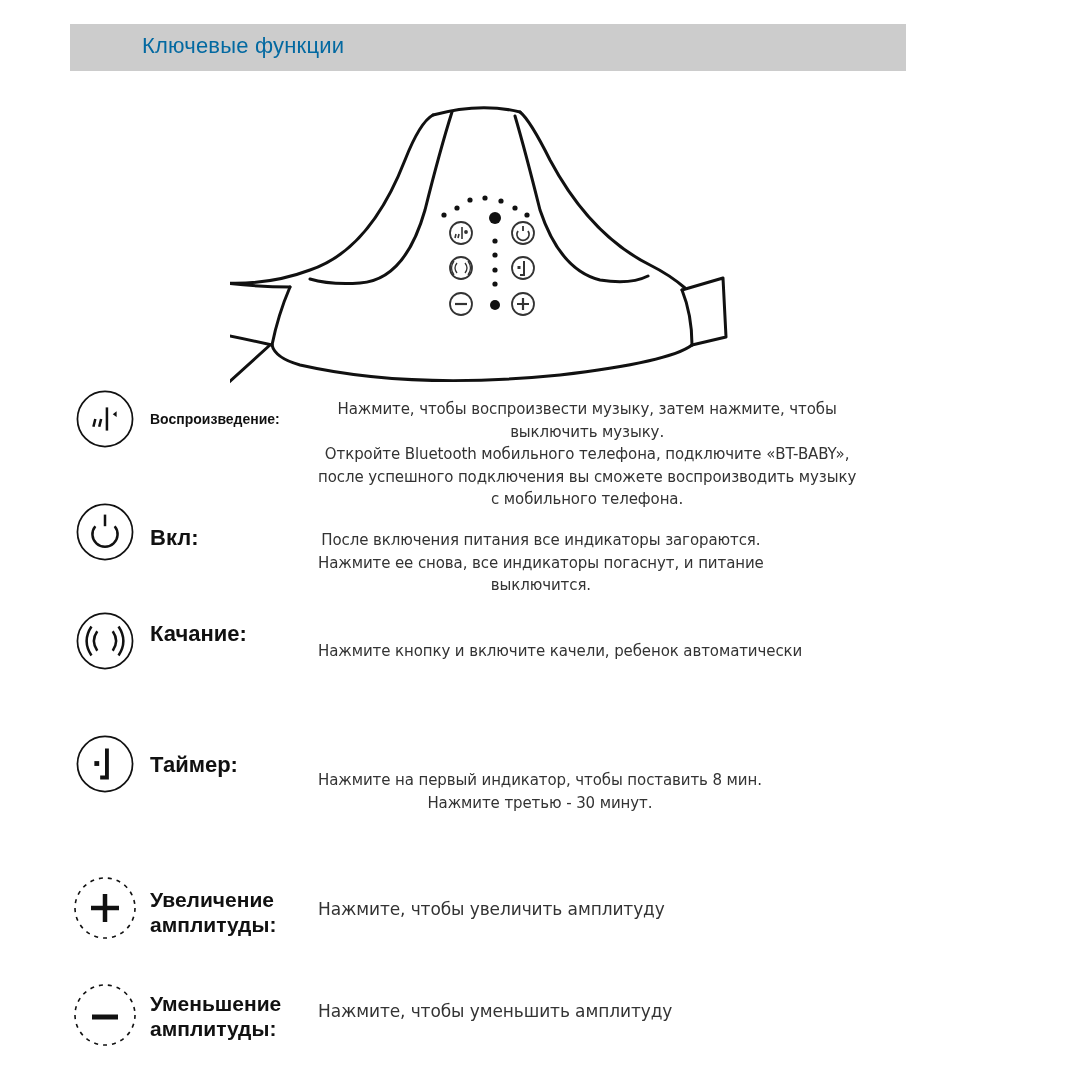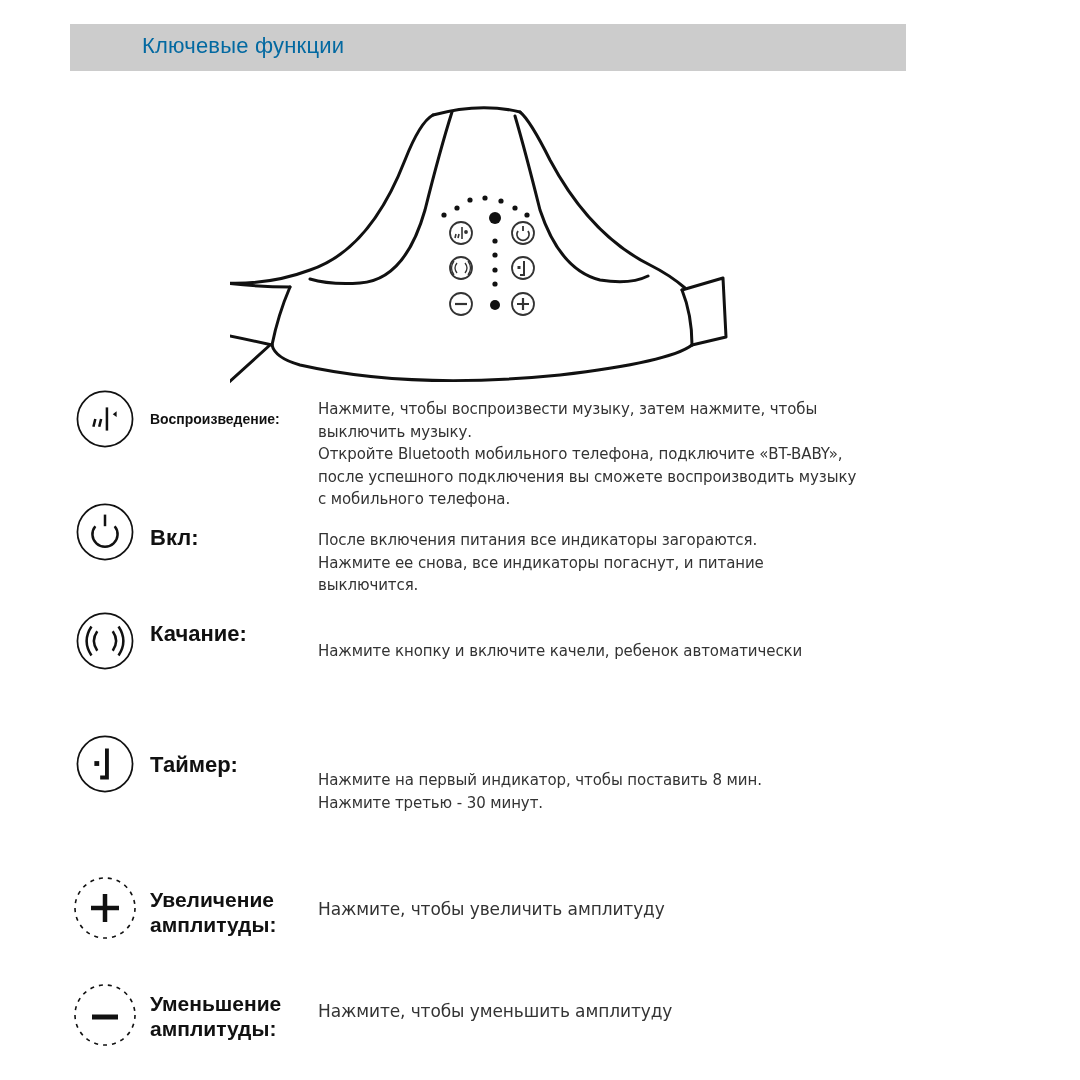--- a/index.html
+++ b/index.html
@@ -10,7 +10,7 @@
   .icon-circle { position:absolute; left:76px; width:58px; height:58px; }
   .label { position:absolute; left:150px; font-family:"Liberation Sans", sans-serif; color:#111;font-weight:bold; }
   .desc { position:absolute; left:318px; font-family:"DejaVu Sans", sans-serif; font-size:15px; line-height:22.5px; color:#333; letter-spacing:-0.1px; }
-  .desc div { white-space:nowrap; }
+  .desc div { white-space:nowrap;text-align:center; }
 </style>
 </head>
 <body>

